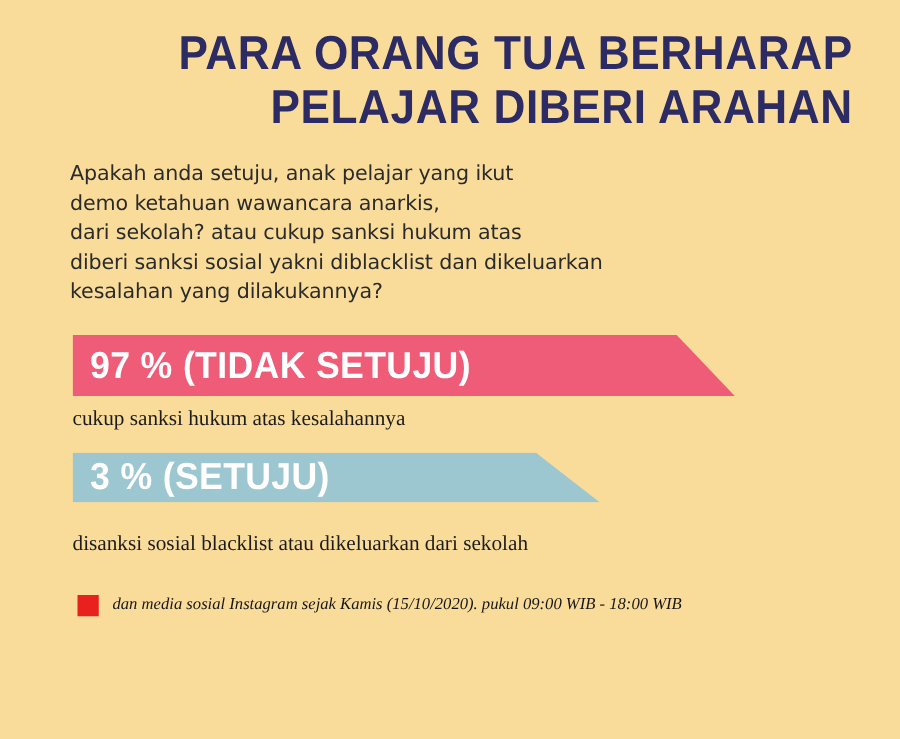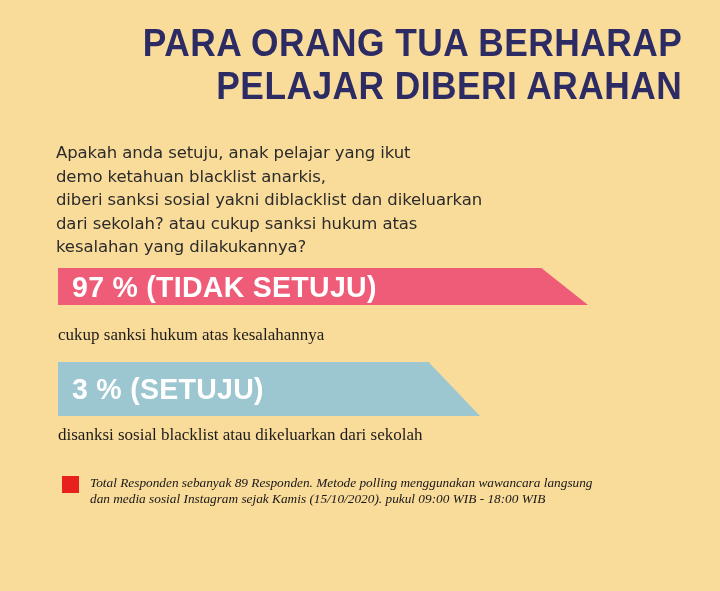--- a/index.html
+++ b/index.html
@@ -40,7 +40,7 @@
   
   .question-block {
     position: absolute;
-    top: 141px;
+    top: 127px;
     left: 56px;
     width: 600px;
   }

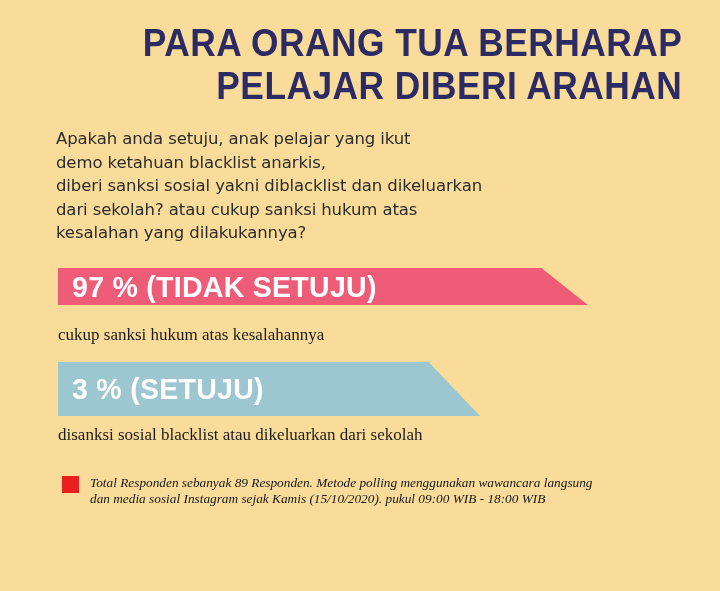--- a/index.html
+++ b/index.html
@@ -144,7 +144,7 @@
 
 <div class="question-block">
   <div class="question-line">Apakah anda setuju, anak pelajar yang ikut</div>
-  <div class="question-line">demo ketahuan blacklist anarkis,</div>
+  <div class="question-line">demo ketahuan wawancara anarkis,</div>
   <div class="question-line">diberi sanksi sosial yakni diblacklist dan dikeluarkan</div>
   <div class="question-line">dari sekolah? atau cukup sanksi hukum atas</div>
   <div class="question-line">kesalahan yang dilakukannya?</div>

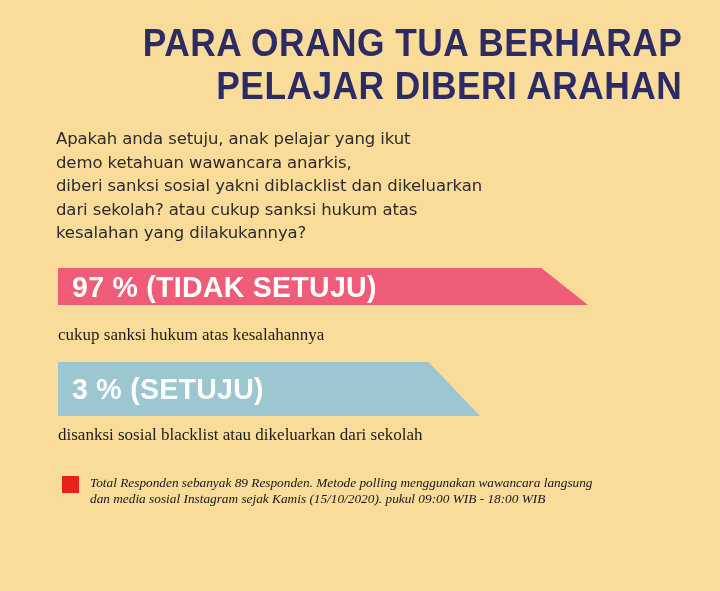--- a/index.html
+++ b/index.html
@@ -145,8 +145,8 @@
 <div class="question-block">
   <div class="question-line">Apakah anda setuju, anak pelajar yang ikut</div>
   <div class="question-line">demo ketahuan wawancara anarkis,</div>
+  <div class="question-line">dari sekolah? atau cukup sanksi hukum atas</div>
   <div class="question-line">diberi sanksi sosial yakni diblacklist dan dikeluarkan</div>
-  <div class="question-line">dari sekolah? atau cukup sanksi hukum atas</div>
   <div class="question-line">kesalahan yang dilakukannya?</div>
 </div>
 

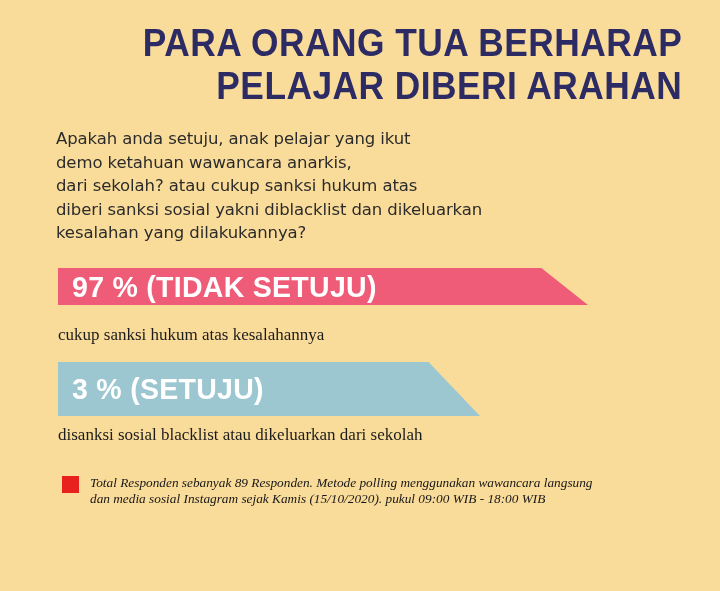--- a/index.html
+++ b/index.html
@@ -80,7 +80,7 @@
   #bar-no {
     top: 268px;
     width: 530px;
-    height: 37px;
+    height: 49px;
   }
   #bar-no .bar-shape {
     background: #ee5c77;

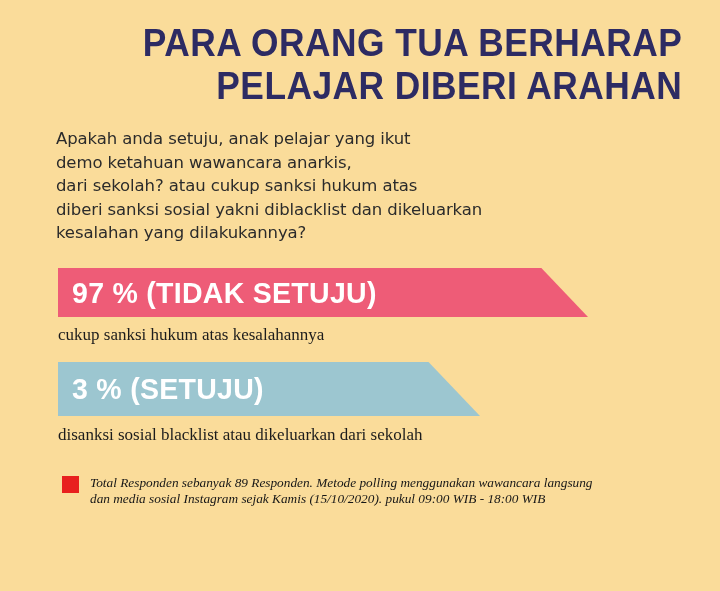--- a/index.html
+++ b/index.html
@@ -89,7 +89,7 @@
   #bar-yes {
     top: 362px;
     width: 422px;
-    height: 54px;
+    height: 40px;
   }
   #bar-yes .bar-shape {
     background: #9cc6d0;

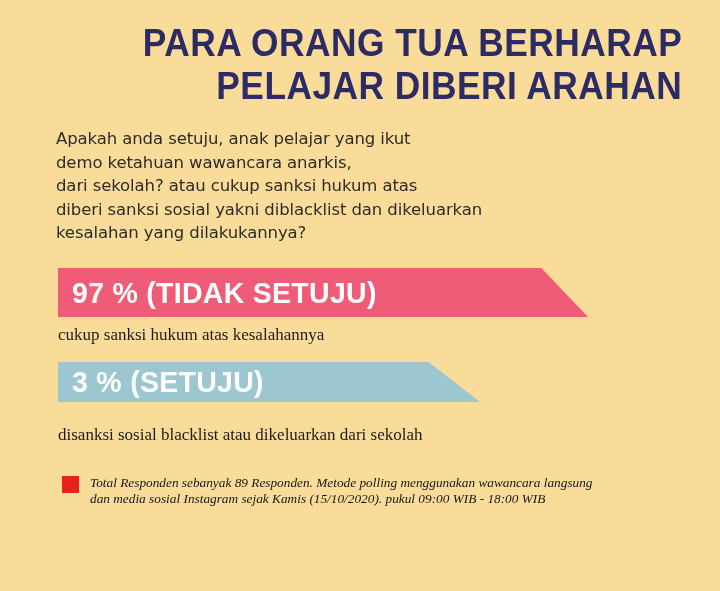--- a/index.html
+++ b/index.html
@@ -165,7 +165,6 @@
 <div class="footer-note">
   <div class="footer-bullet"></div>
   <div class="footer-text">
-    <div>Total Responden sebanyak 89 Responden. Metode polling menggunakan wawancara langsung</div>
     <div>dan media sosial Instagram sejak Kamis (15/10/2020). pukul 09:00 WIB - 18:00 WIB</div>
   </div>
 </div>

